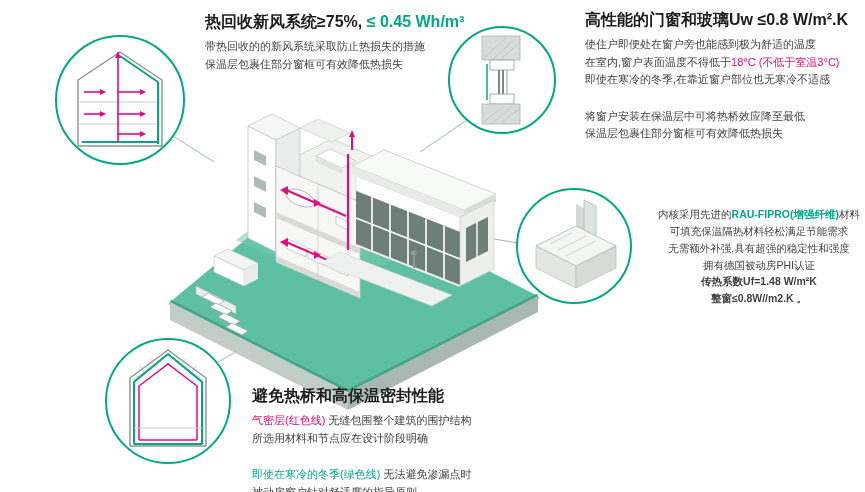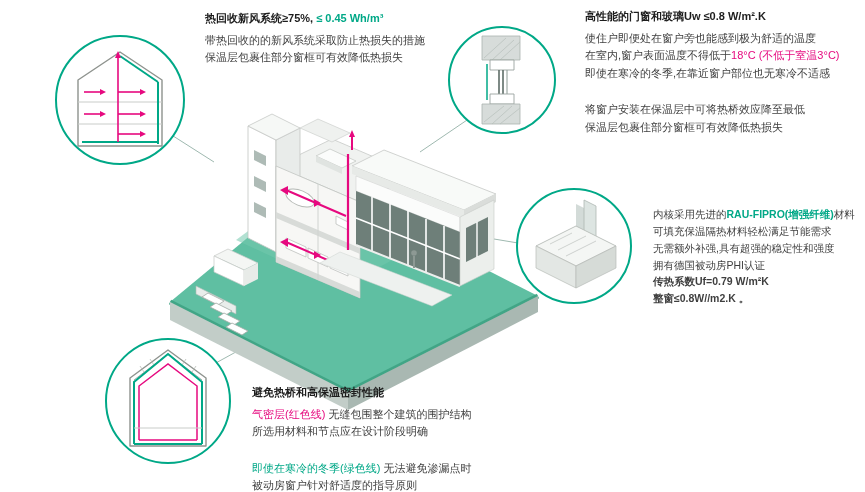--- a/index.html
+++ b/index.html
@@ -7,7 +7,7 @@
           font-family:"Liberation Sans","DejaVu Sans",sans-serif;}
   #scene{position:absolute;left:0;top:0;}
   .note{position:absolute;color:#3f3f3f;}
-  .note h3{margin:0 0 7px 0;font-size:11px;font-weight:bold;color:#1d1d1d;line-height:1.25;}
+  .note h3{margin:0 0 7px 0;font-size:16px;font-weight:bold;color:#1d1d1d;line-height:1.25;}
   .note p{margin:0 0 3px 0;font-size:11px;line-height:1.32;color:#3f3f3f;}
   .note p.gap{margin-top:22px;}
   .note p.small{font-size:9.5px;color:#8c8c8c;margin-top:7px;}

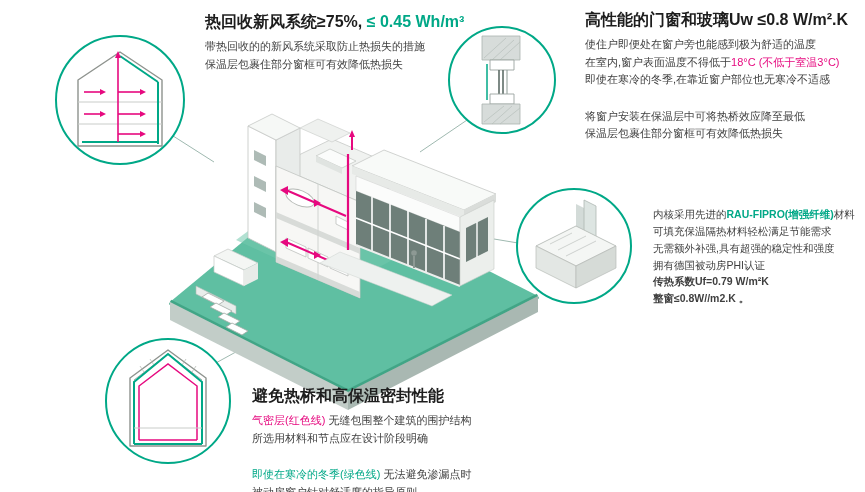--- a/index.html
+++ b/index.html
@@ -221,7 +221,7 @@
     <p>保温层包裹住部分窗框可有效降低热损失</p>
   </div>
 
-  <div class="note" id="n3" style="left:653px;top:208px;width:212px;">
+  <div class="note" id="n3" style="left:653px;top:208px;width:212px;text-align:center;">
     <p><span>内核采用先进的</span><span class="teal b">RAU-FIPRO(增强纤维)</span><span>材料</span></p>
     <p>可填充保温隔热材料轻松满足节能需求</p>
     <p>无需额外补强,具有超强的稳定性和强度</p>

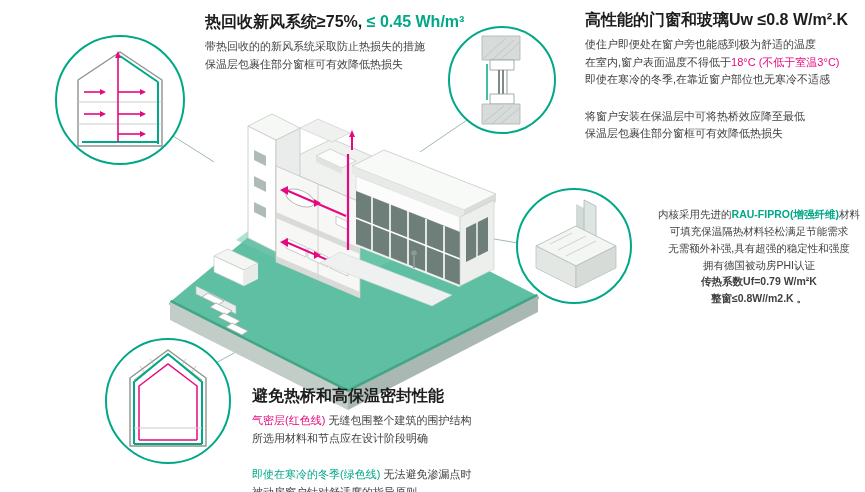--- a/index.html
+++ b/index.html
@@ -226,7 +226,7 @@
     <p>可填充保温隔热材料轻松满足节能需求</p>
     <p>无需额外补强,具有超强的稳定性和强度</p>
     <p>拥有德国被动房PHI认证</p>
-    <p class="teal b">传热系数Uf=0.79 W/m²K</p>
+    <p class="teal b">传热系数Uf=1.48 W/m²K</p>
     <p class="teal b">整窗≤0.8W//m2.K 。</p>
   </div>
 

